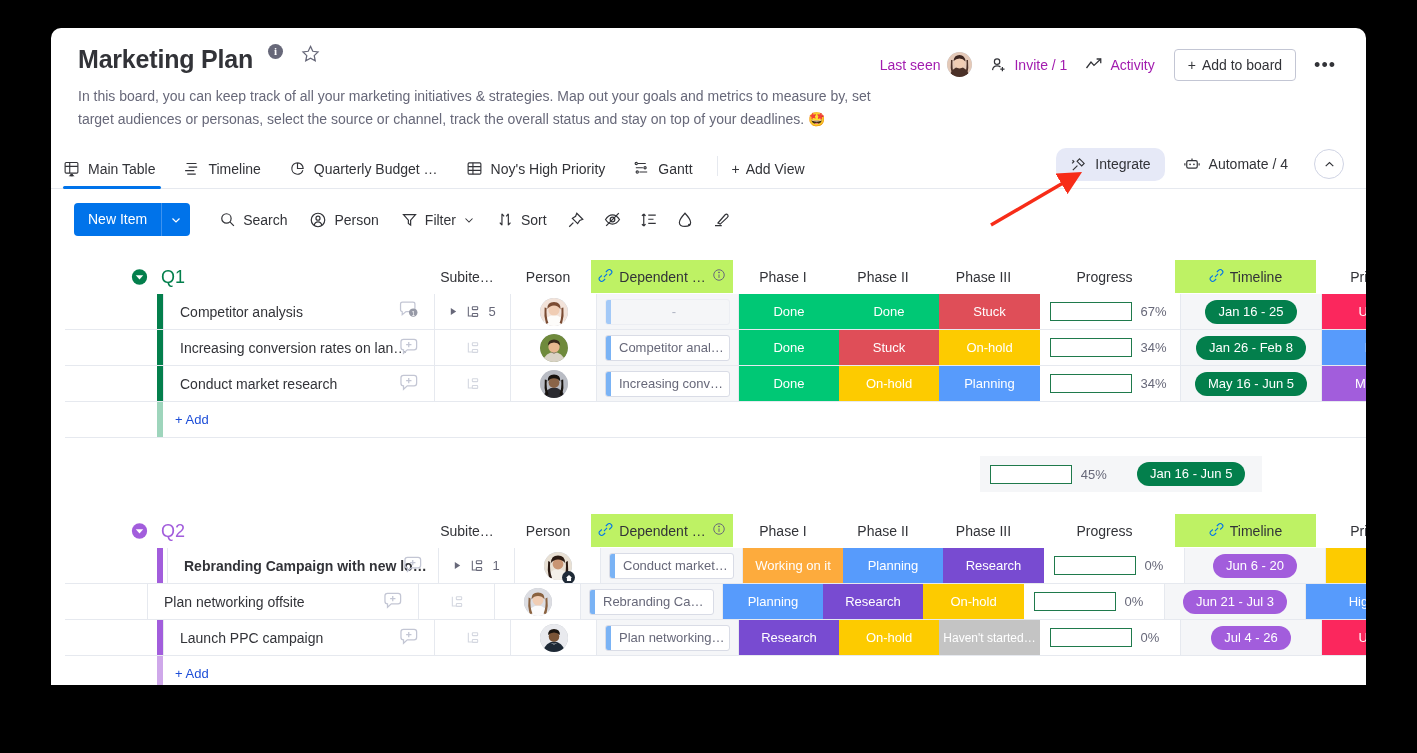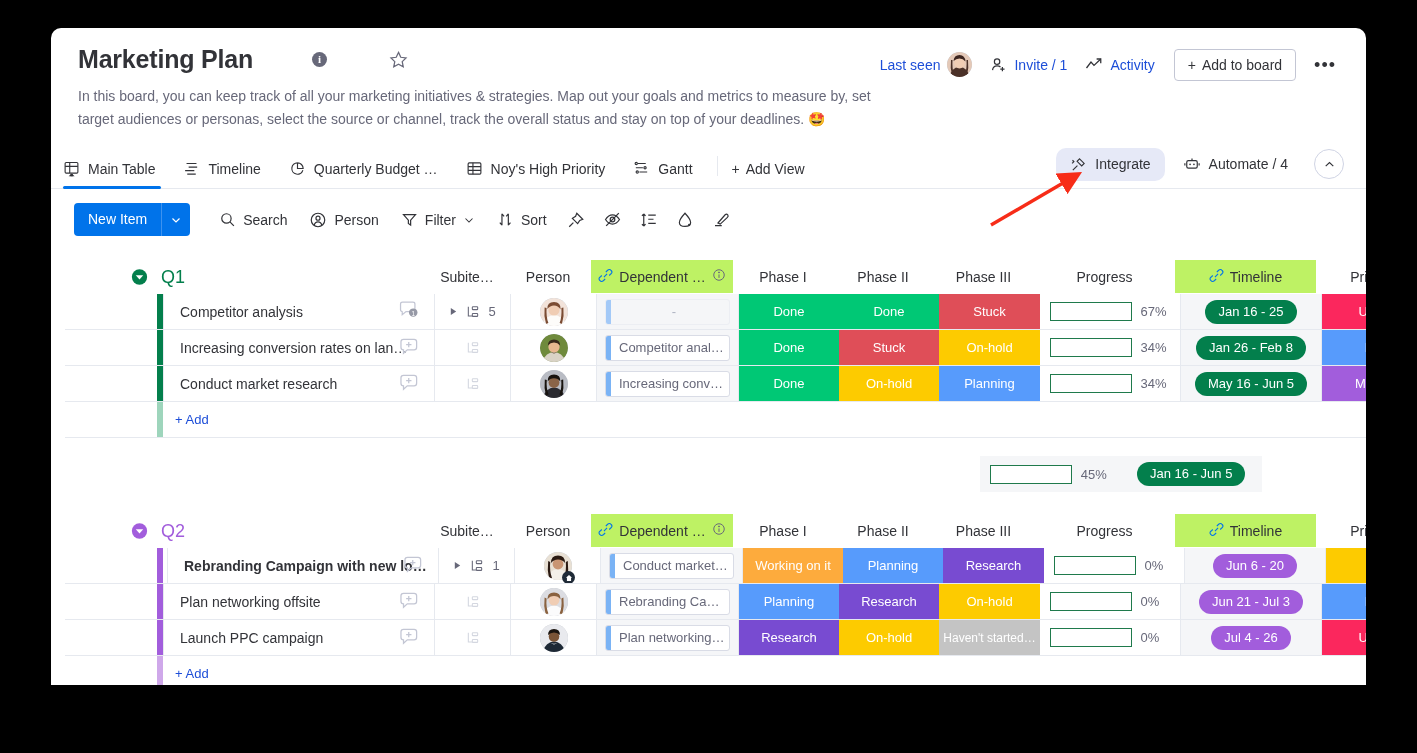--- a/index.html
+++ b/index.html
@@ -22,7 +22,7 @@
 
   
   .hdr { position: relative; padding: 16px 24px 0 27px; }
-  .hdr-top { display: flex; align-items: center; gap: 44px; }
+  .hdr-top { display: flex; align-items: flex-start; }
   .board-title {
     font-size: 25px; font-weight: bold; color: #323338;
     letter-spacing: -0.2px; line-height: 30px;

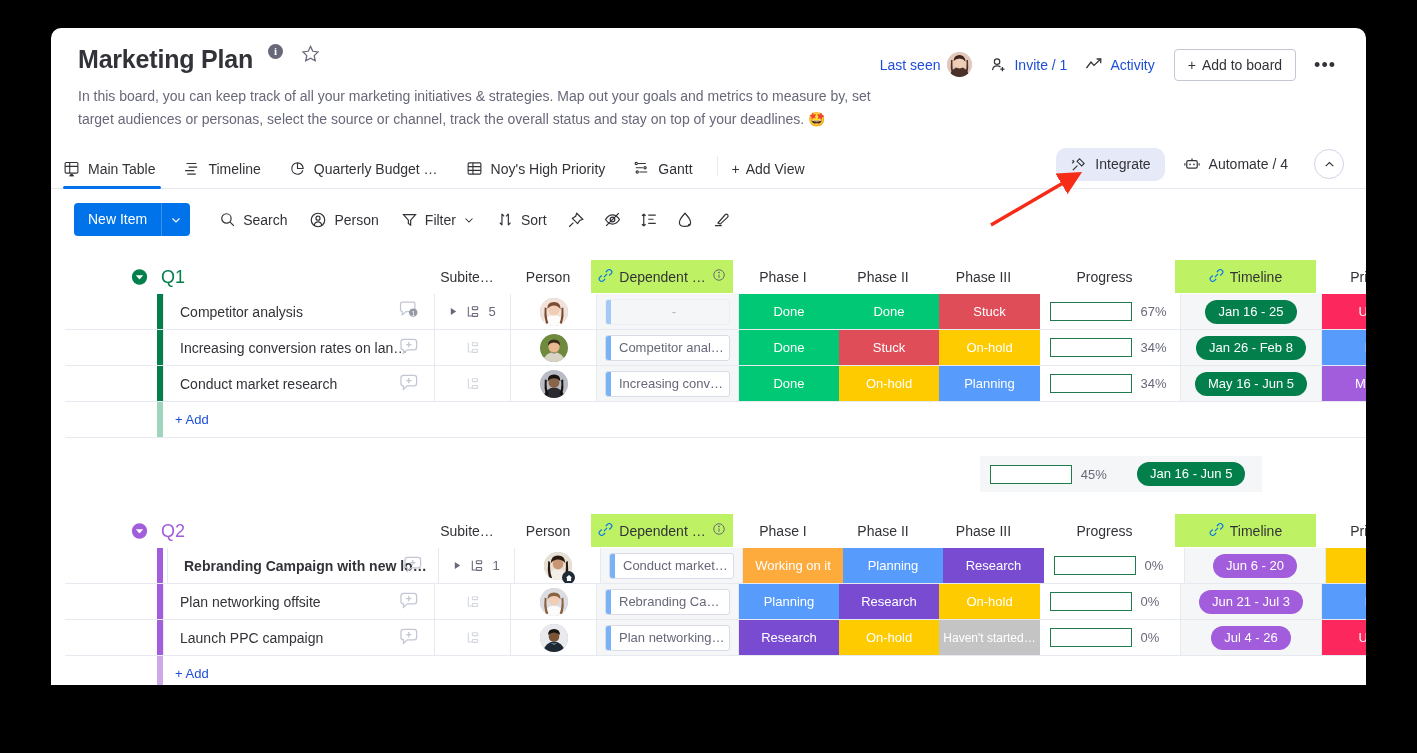--- a/index.html
+++ b/index.html
@@ -41,7 +41,7 @@
   }
   .hr-item {
     display: flex; align-items: center; gap: 7px;
-    font-size: 14px; color: #1d4ed8; padding: 6px 9px;
+    font-size: 14px; color: #a21caf; padding: 6px 9px;
     border-radius: 4px; cursor: pointer; white-space: nowrap;
   }
   .avatar {

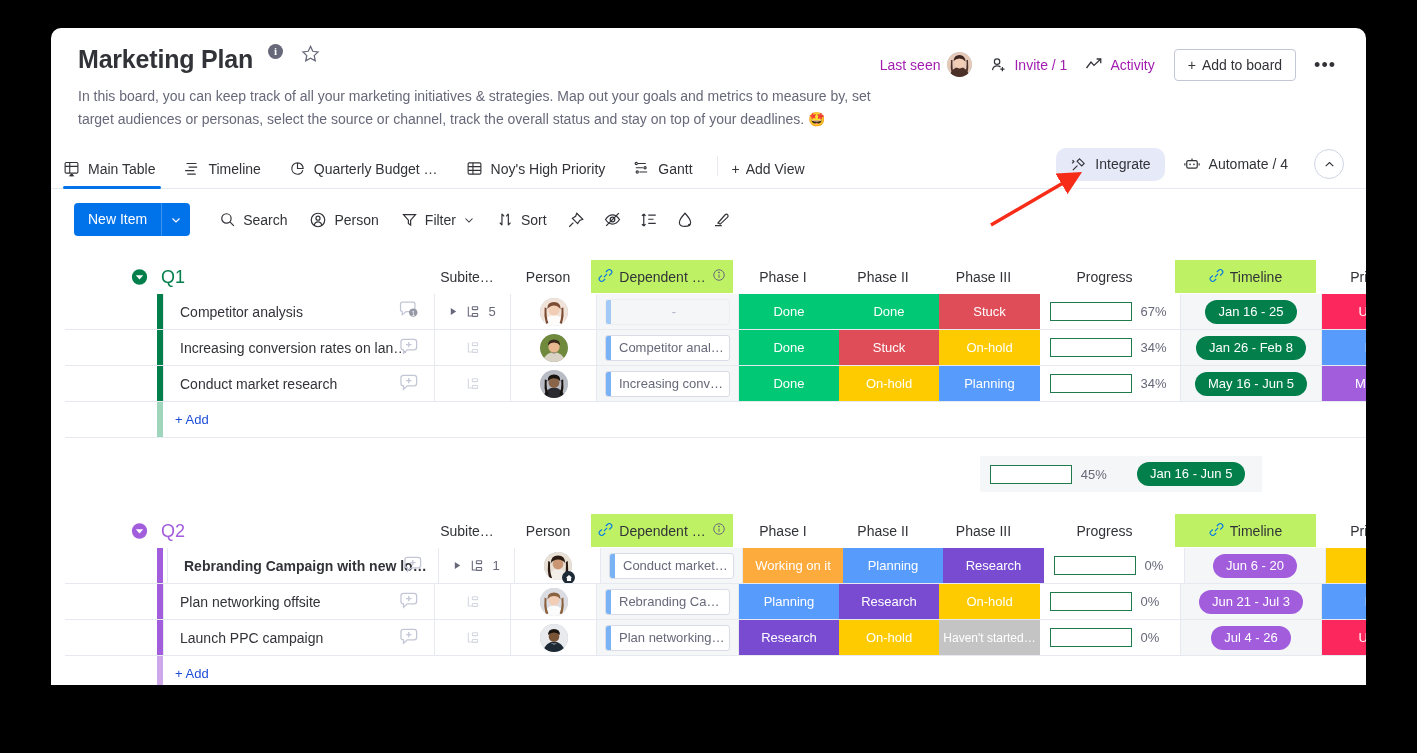--- a/index.html
+++ b/index.html
@@ -787,7 +787,7 @@
 
         <div class="row">
           <div class="row-color" style="background:#a25ddc"></div>
-          <div class="cell cell-name" style="width:272px; margin-left:16px; border-left:1px solid #e6e9ef;">
+          <div class="cell cell-name" style="width:272px; border-left:1px solid #e6e9ef;">
             <span class="nm">Plan networking offsite</span>
             <span class="chat-icon">
               <svg width="22" height="22" viewBox="0 0 26 26" fill="none" stroke="#c3c6d4" stroke-width="1.5">

